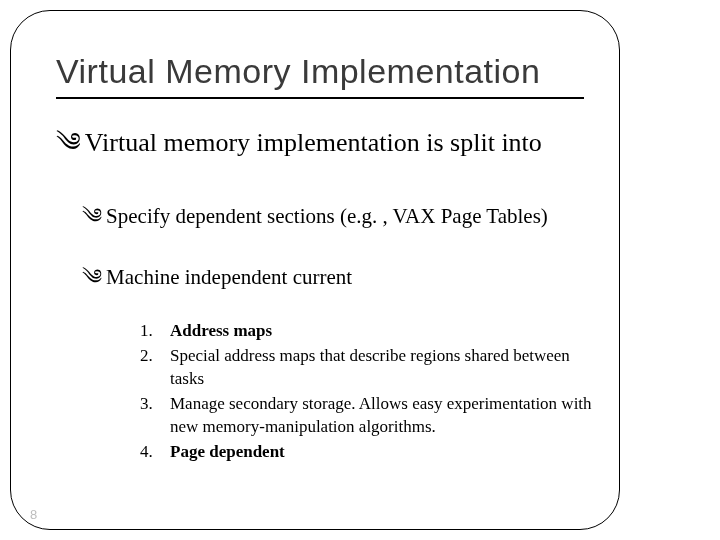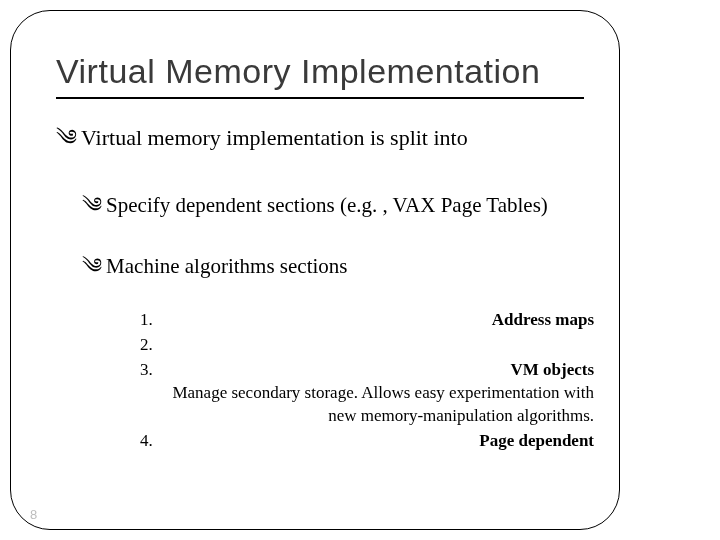--- a/index.html
+++ b/index.html
@@ -47,7 +47,7 @@
     font-family: "Times New Roman", Times, serif;
   }
   .lvl1 {
-    font-size: 22px;
+    font-size: 26px;
     margin: 4px 0 6px 0;
   }
   .lvl1 .bullet, .lvl2 .bullet {

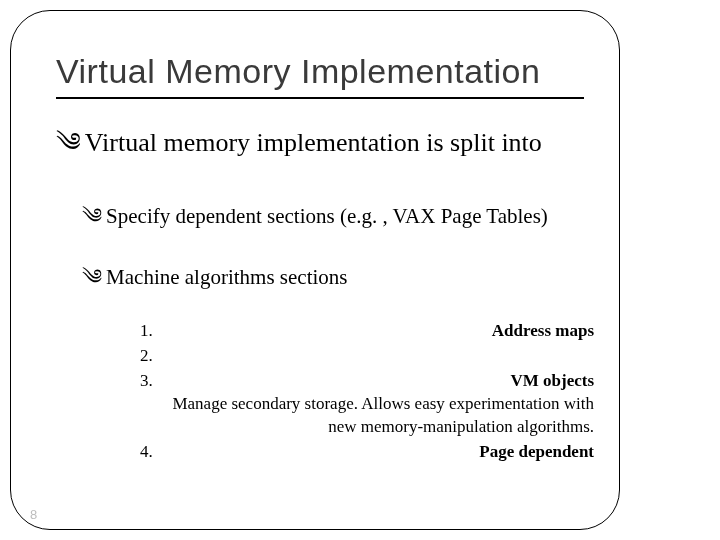--- a/index.html
+++ b/index.html
@@ -109,7 +109,7 @@
       <span class="bullet">༄</span><span>Specify dependent sections (e.g. , VAX Page Tables)</span>
     </div>
     <div class="lvl2">
-      <span class="bullet">༄</span><span>Machine algorithms sections</span>
+      <span class="bullet">༄</span><span>Machine independent current</span>
     </div>
 
     <div class="numlist">

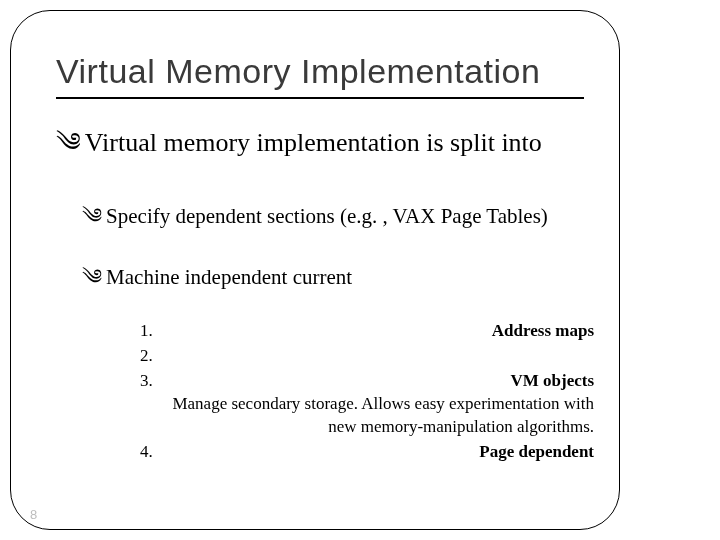--- a/index.html
+++ b/index.html
@@ -75,7 +75,6 @@
   }
   .numitem .content {
     flex: 1;
-    text-align: right;
   }
   .numitem .content .t {
     font-weight: bold;

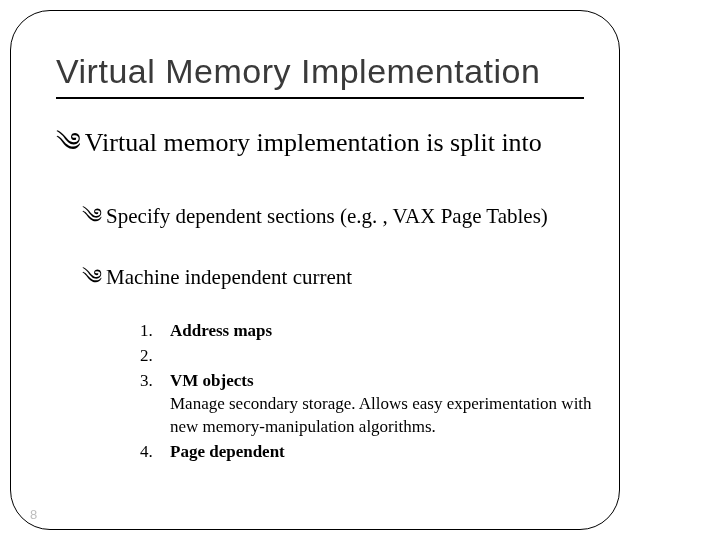--- a/index.html
+++ b/index.html
@@ -121,6 +121,7 @@
       <div class="numitem">
         <div class="n">2.</div>
         <div class="content">
+          <div class="d">Special address maps that describe regions shared between tasks</div>
         </div>
       </div>
       <div class="numitem">

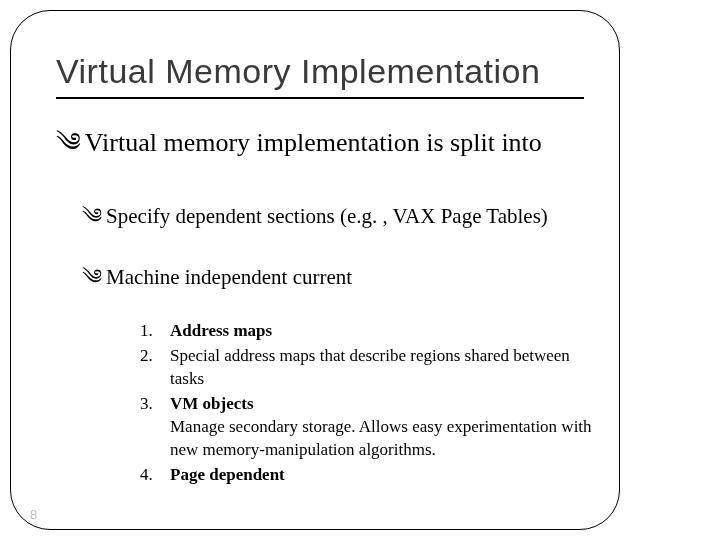--- a/index.html
+++ b/index.html
@@ -127,7 +127,6 @@
       <div class="numitem">
         <div class="n">3.</div>
         <div class="content">
-          <div class="t">VM objects</div>
           <div class="d">Manage secondary storage. Allows easy experimentation with new memory-manipulation algorithms.</div>
         </div>
       </div>

